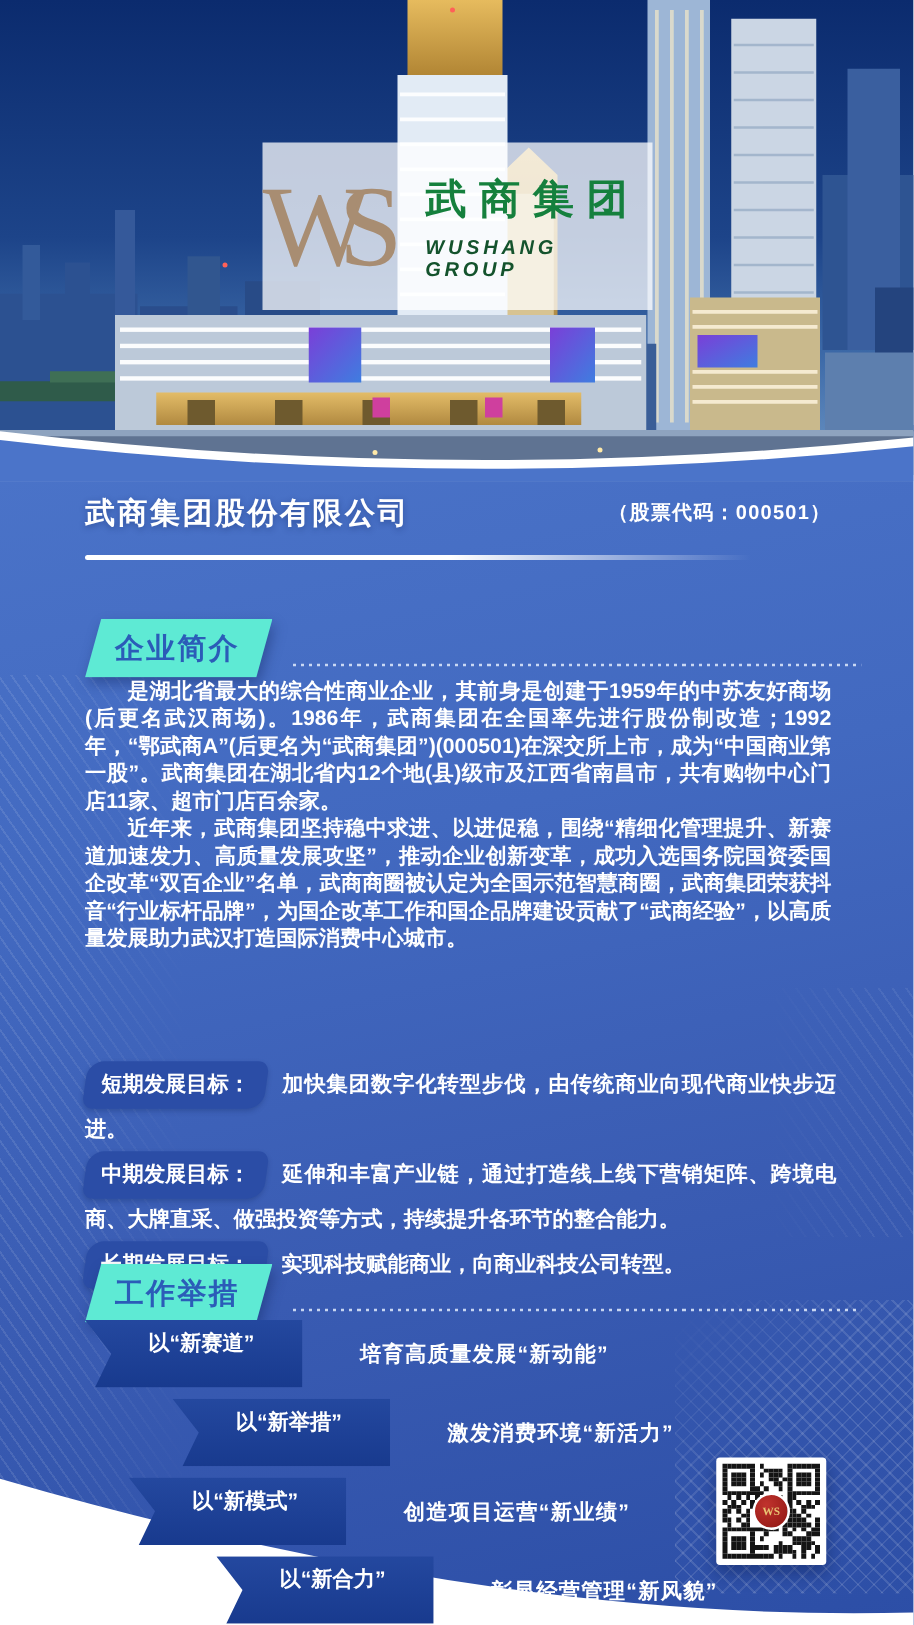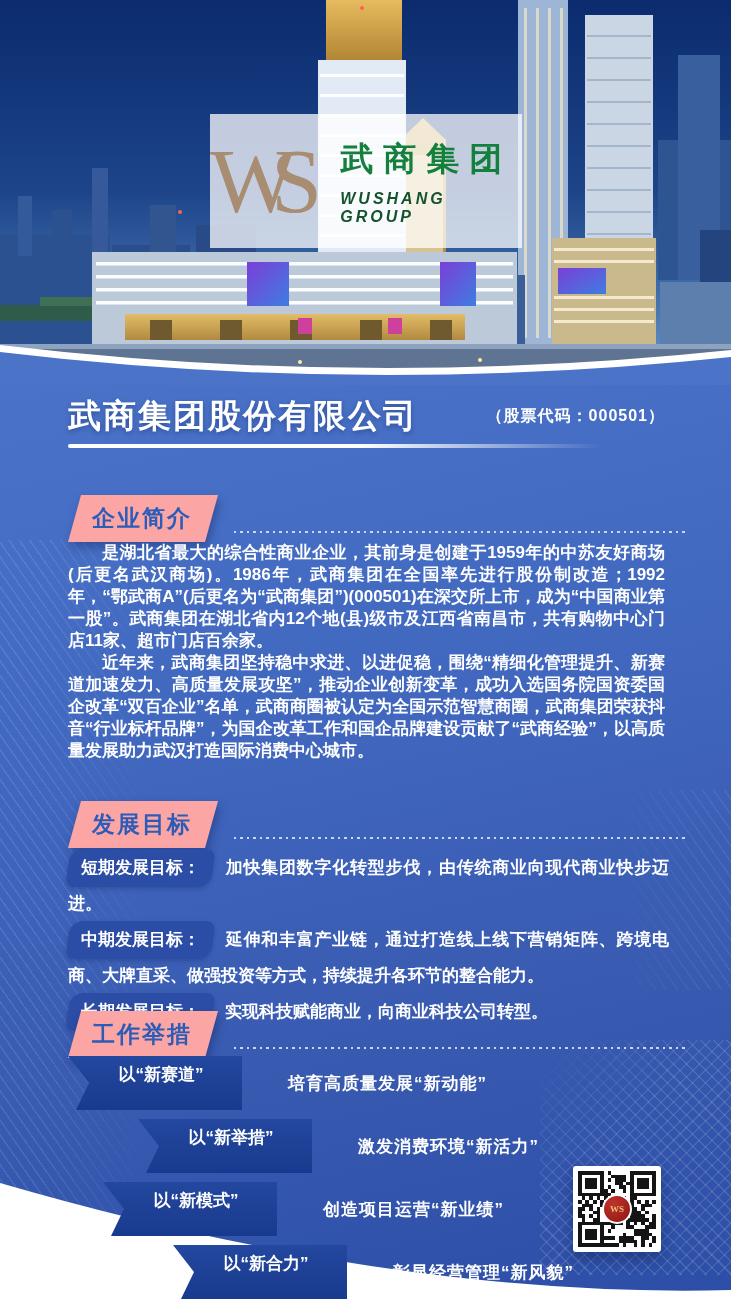--- a/index.html
+++ b/index.html
@@ -46,7 +46,7 @@
   .content{position:absolute;inset:0;z-index:6;color:#fff;}
   .header-row{position:absolute;left:68px;top:394px;width:597px;display:flex;
     justify-content:space-between;align-items:center;}
-  .company-title{font-size:33px;font-weight:700;letter-spacing:2px;
+  .company-title{font-size:24px;font-weight:700;letter-spacing:2px;
     text-shadow:0 2px 5px rgba(15,35,95,.4);}
   .stock-code{font-size:16px;font-weight:700;letter-spacing:1px;}
   .title-line{position:absolute;left:68px;top:444px;width:533px;height:4px;border-radius:2px;

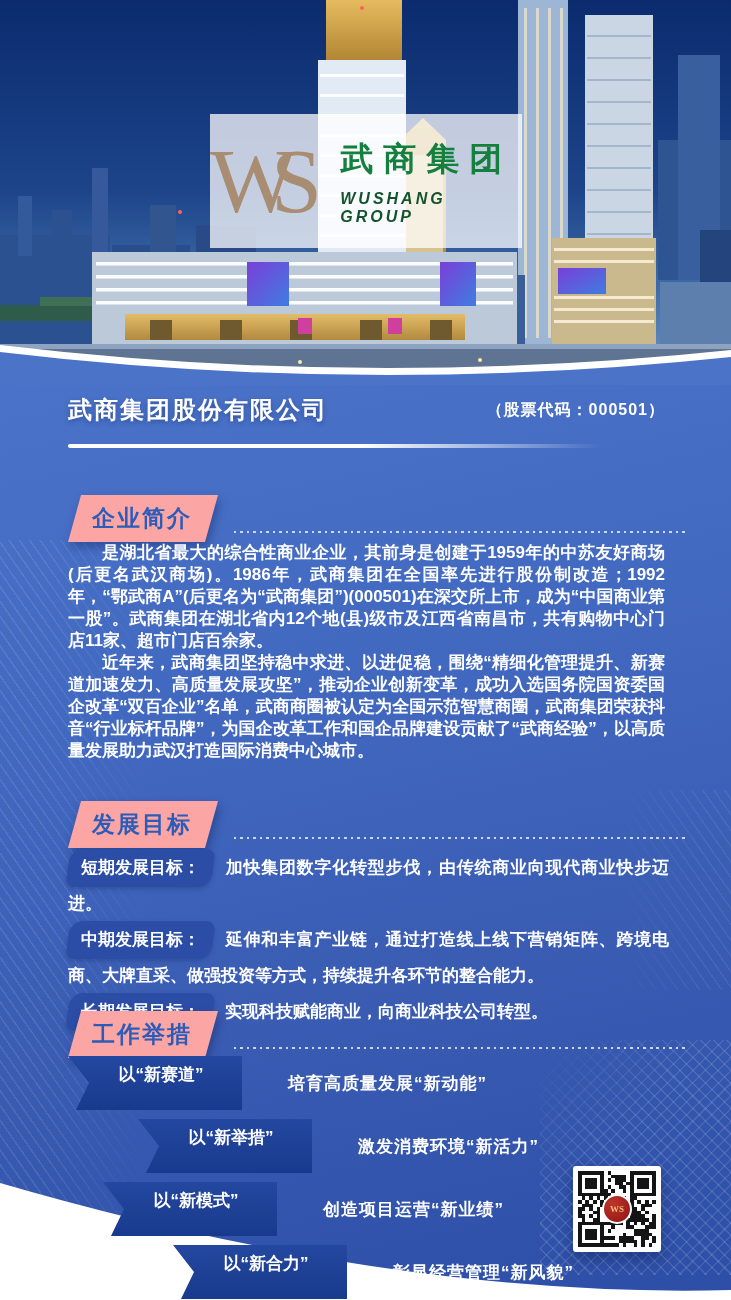--- a/index.html
+++ b/index.html
@@ -54,7 +54,7 @@
 
   .section-row{position:absolute;left:68px;right:42px;display:flex;align-items:flex-end;gap:16px;}
   .badge-wrap{filter:drop-shadow(2px 5px 5px rgba(10,30,85,.38));}
-  .badge{display:inline-block;background:#fca5a5;color:#2b5cb8;font-size:23px;font-weight:700;
+  .badge{display:inline-block;background:#5eead4;color:#2b5cb8;font-size:23px;font-weight:700;
     letter-spacing:2px;padding:8px 26px 8px 24px;
     clip-path:polygon(13px 0,100% 0,calc(100% - 13px) 100%,0 100%);}
   .dotline{flex:1;height:2px;margin-bottom:9px;

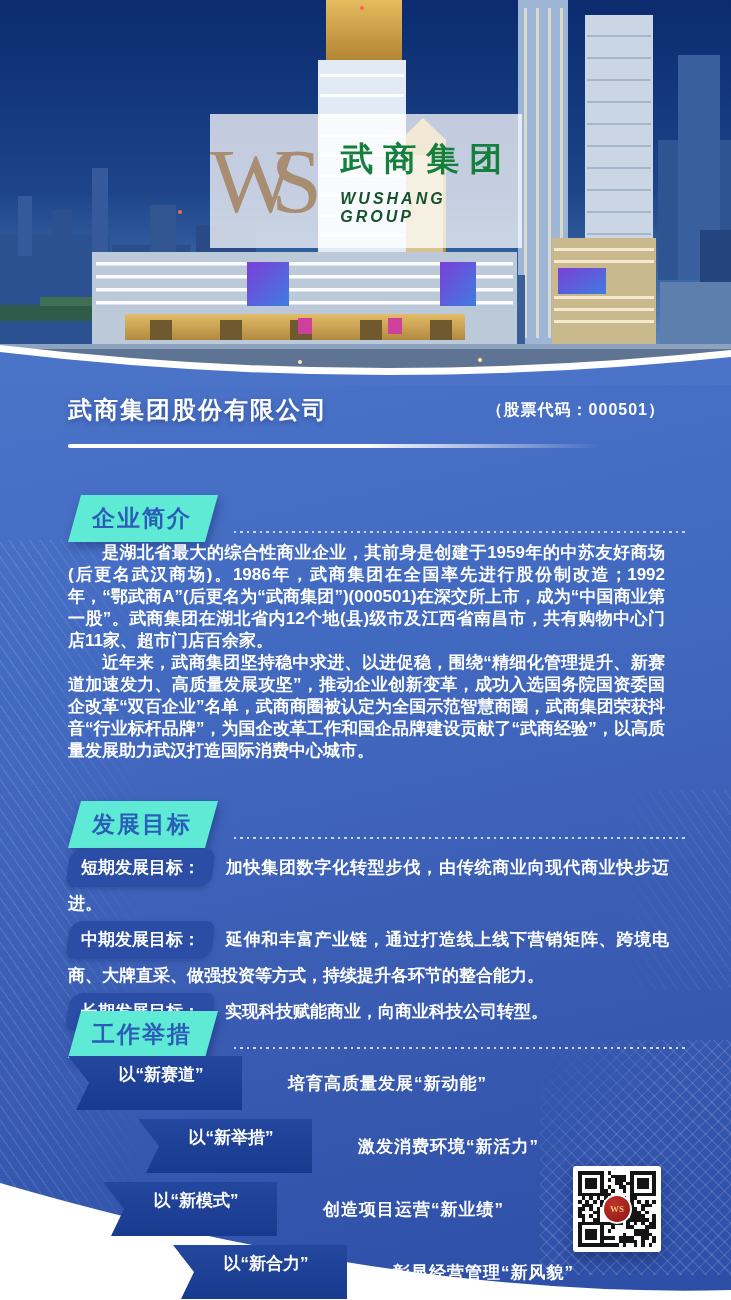--- a/index.html
+++ b/index.html
@@ -264,10 +264,6 @@
       <p>近年来，武商集团坚持稳中求进、以进促稳，围绕“精细化管理提升、新赛道加速发力、高质量发展攻坚”，推动企业创新变革，成功入选国务院国资委国企改革“双百企业”名单，武商商圈被认定为全国示范智慧商圈，武商集团荣获抖音“行业标杆品牌”，为国企改革工作和国企品牌建设贡献了“武商经验”，以高质量发展助力武汉打造国际消费中心城市。</p>
     </div>
 
-    <div class="section-row" style="top:801px">
-      <span class="badge-wrap"><span class="badge">发展目标</span></span>
-      <span class="dotline"></span>
-    </div>
     <div class="goals">
       <div class="goal-item">
         <span class="chip"><span>短期发展目标：</span></span><span>加快集团数字化转型步伐，由传统商业向现代商业快步迈进。</span>

